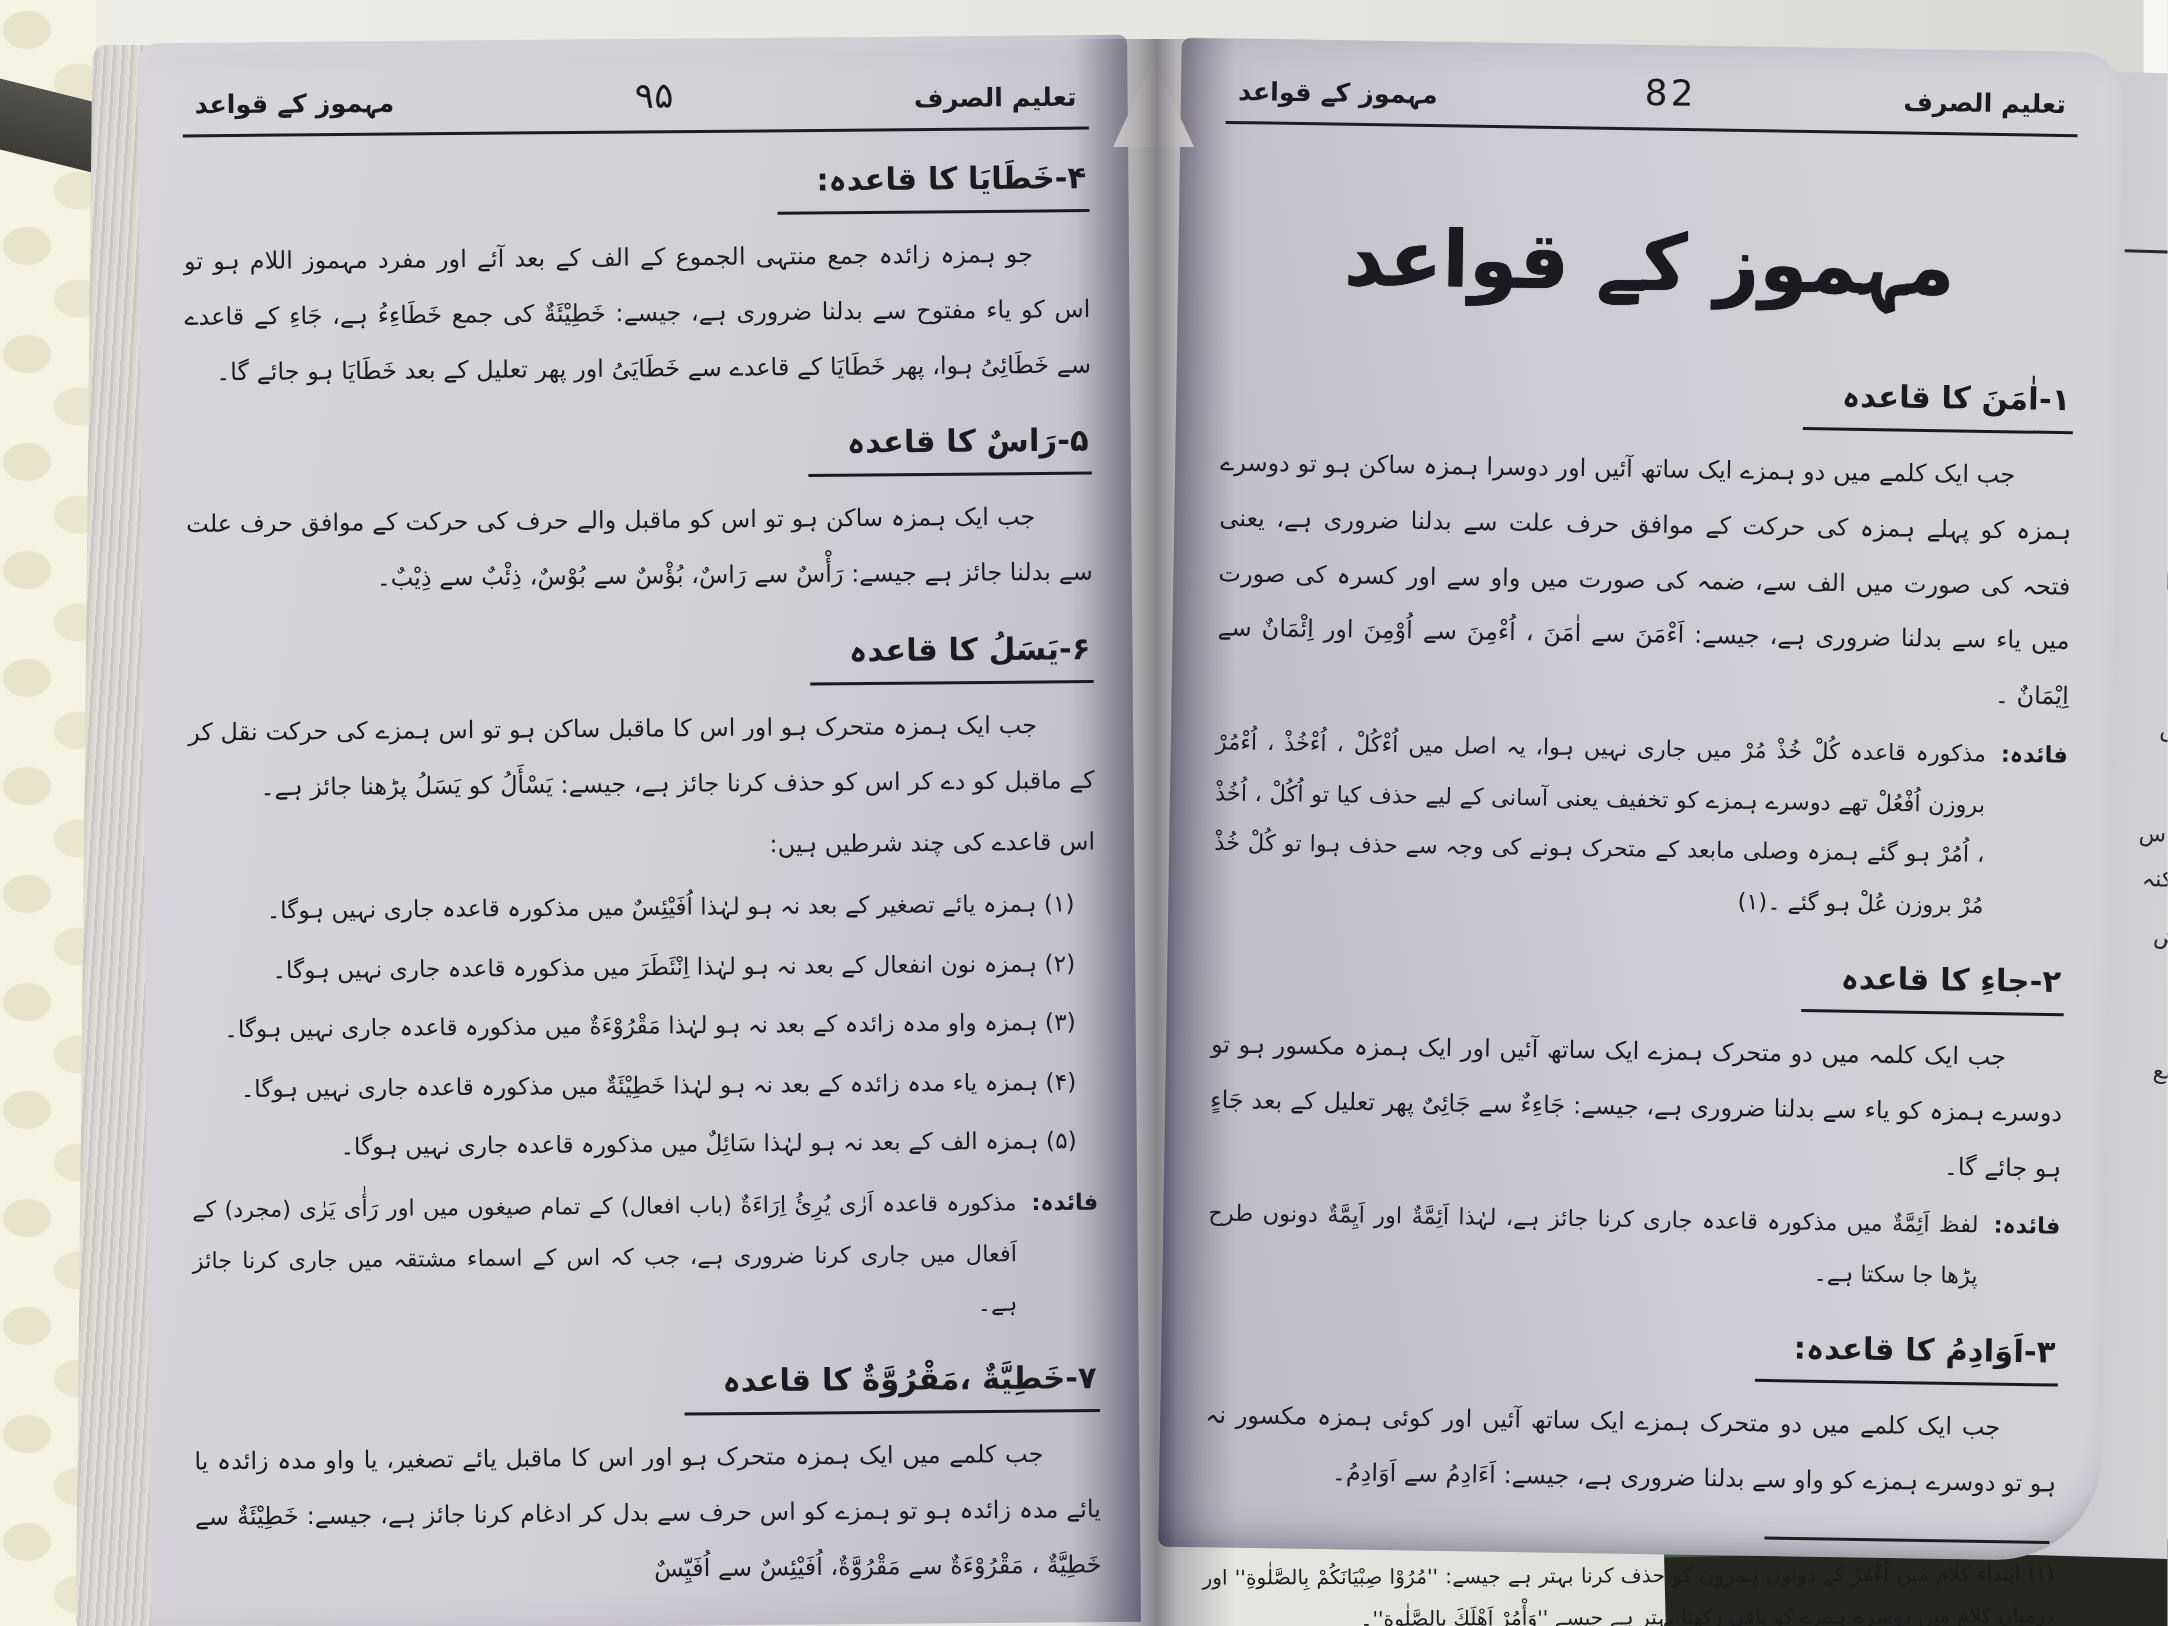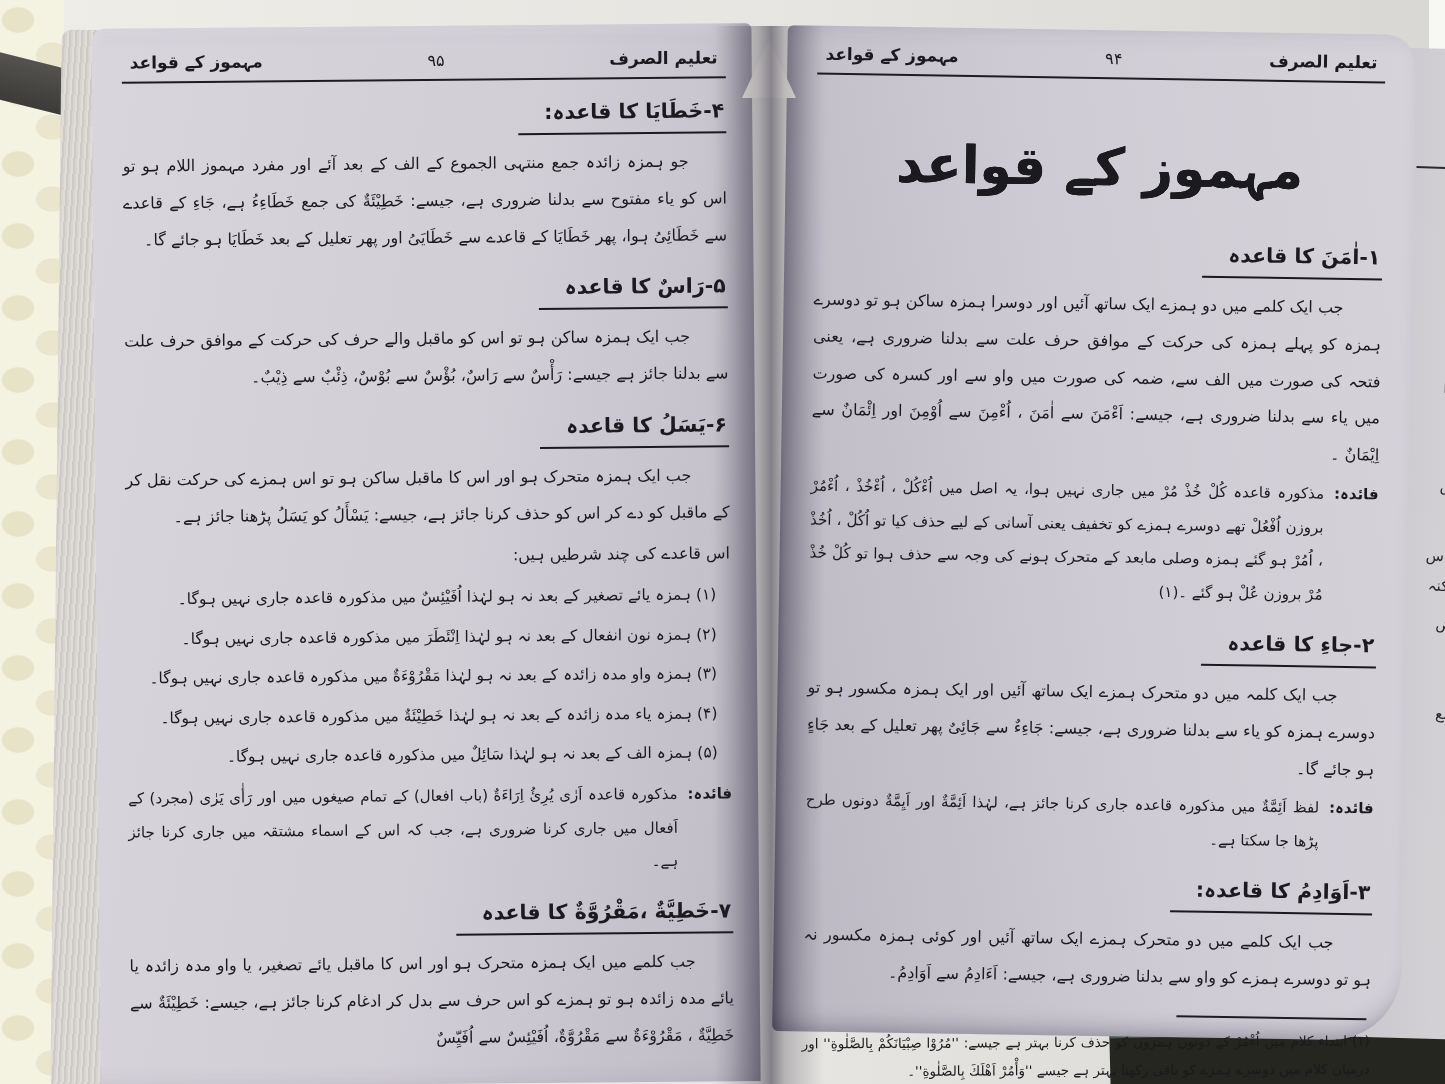--- a/index.html
+++ b/index.html
@@ -82,7 +82,7 @@
     font-size:17px;
   }
   .pg-header .hdr-label{font-weight:bold;}
-  .pg-header .hdr-num{font-size:16px;letter-spacing:2px;text-align:right;}
+  .pg-header .hdr-num{font-size:24px;letter-spacing:2px;text-align:right;}
 
   
   .rule-heading-row{margin:20px 0 10px;text-align:right;}

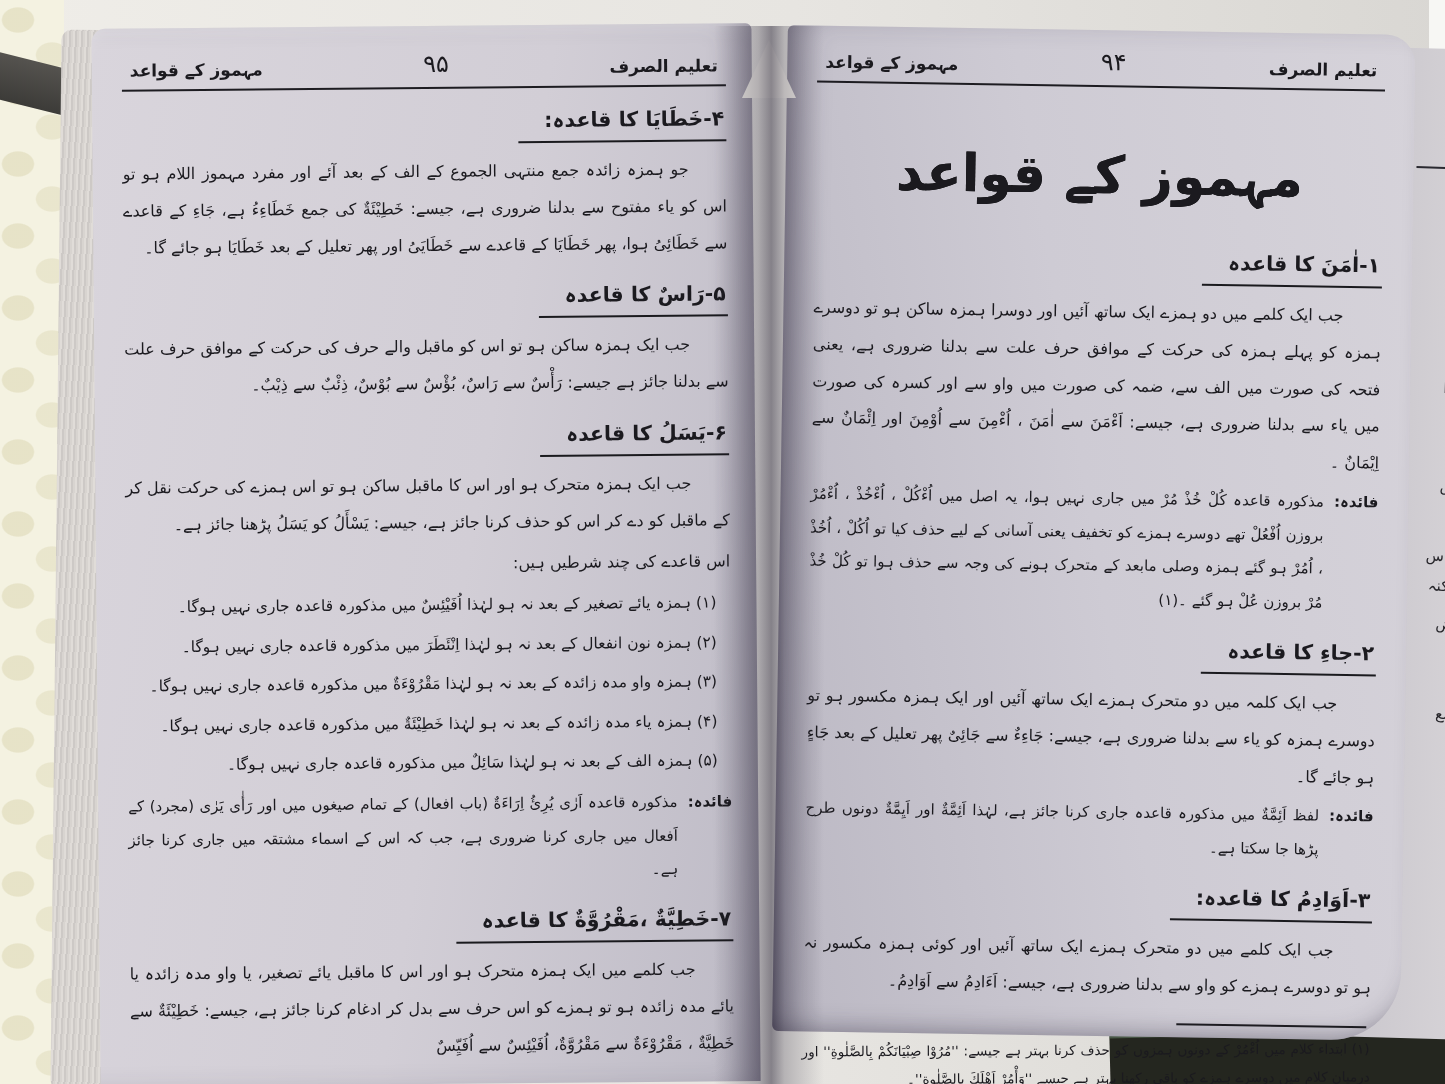--- a/index.html
+++ b/index.html
@@ -170,7 +170,7 @@
   <div class="page right-page">
     <div class="pg-header">
       <span class="hdr-label">تعلیم الصرف</span>
-      <span class="hdr-num">۹۴</span>
+      <span class="hdr-num">82</span>
       <span class="hdr-label">مہموز کے قواعد</span>
     </div>
 

